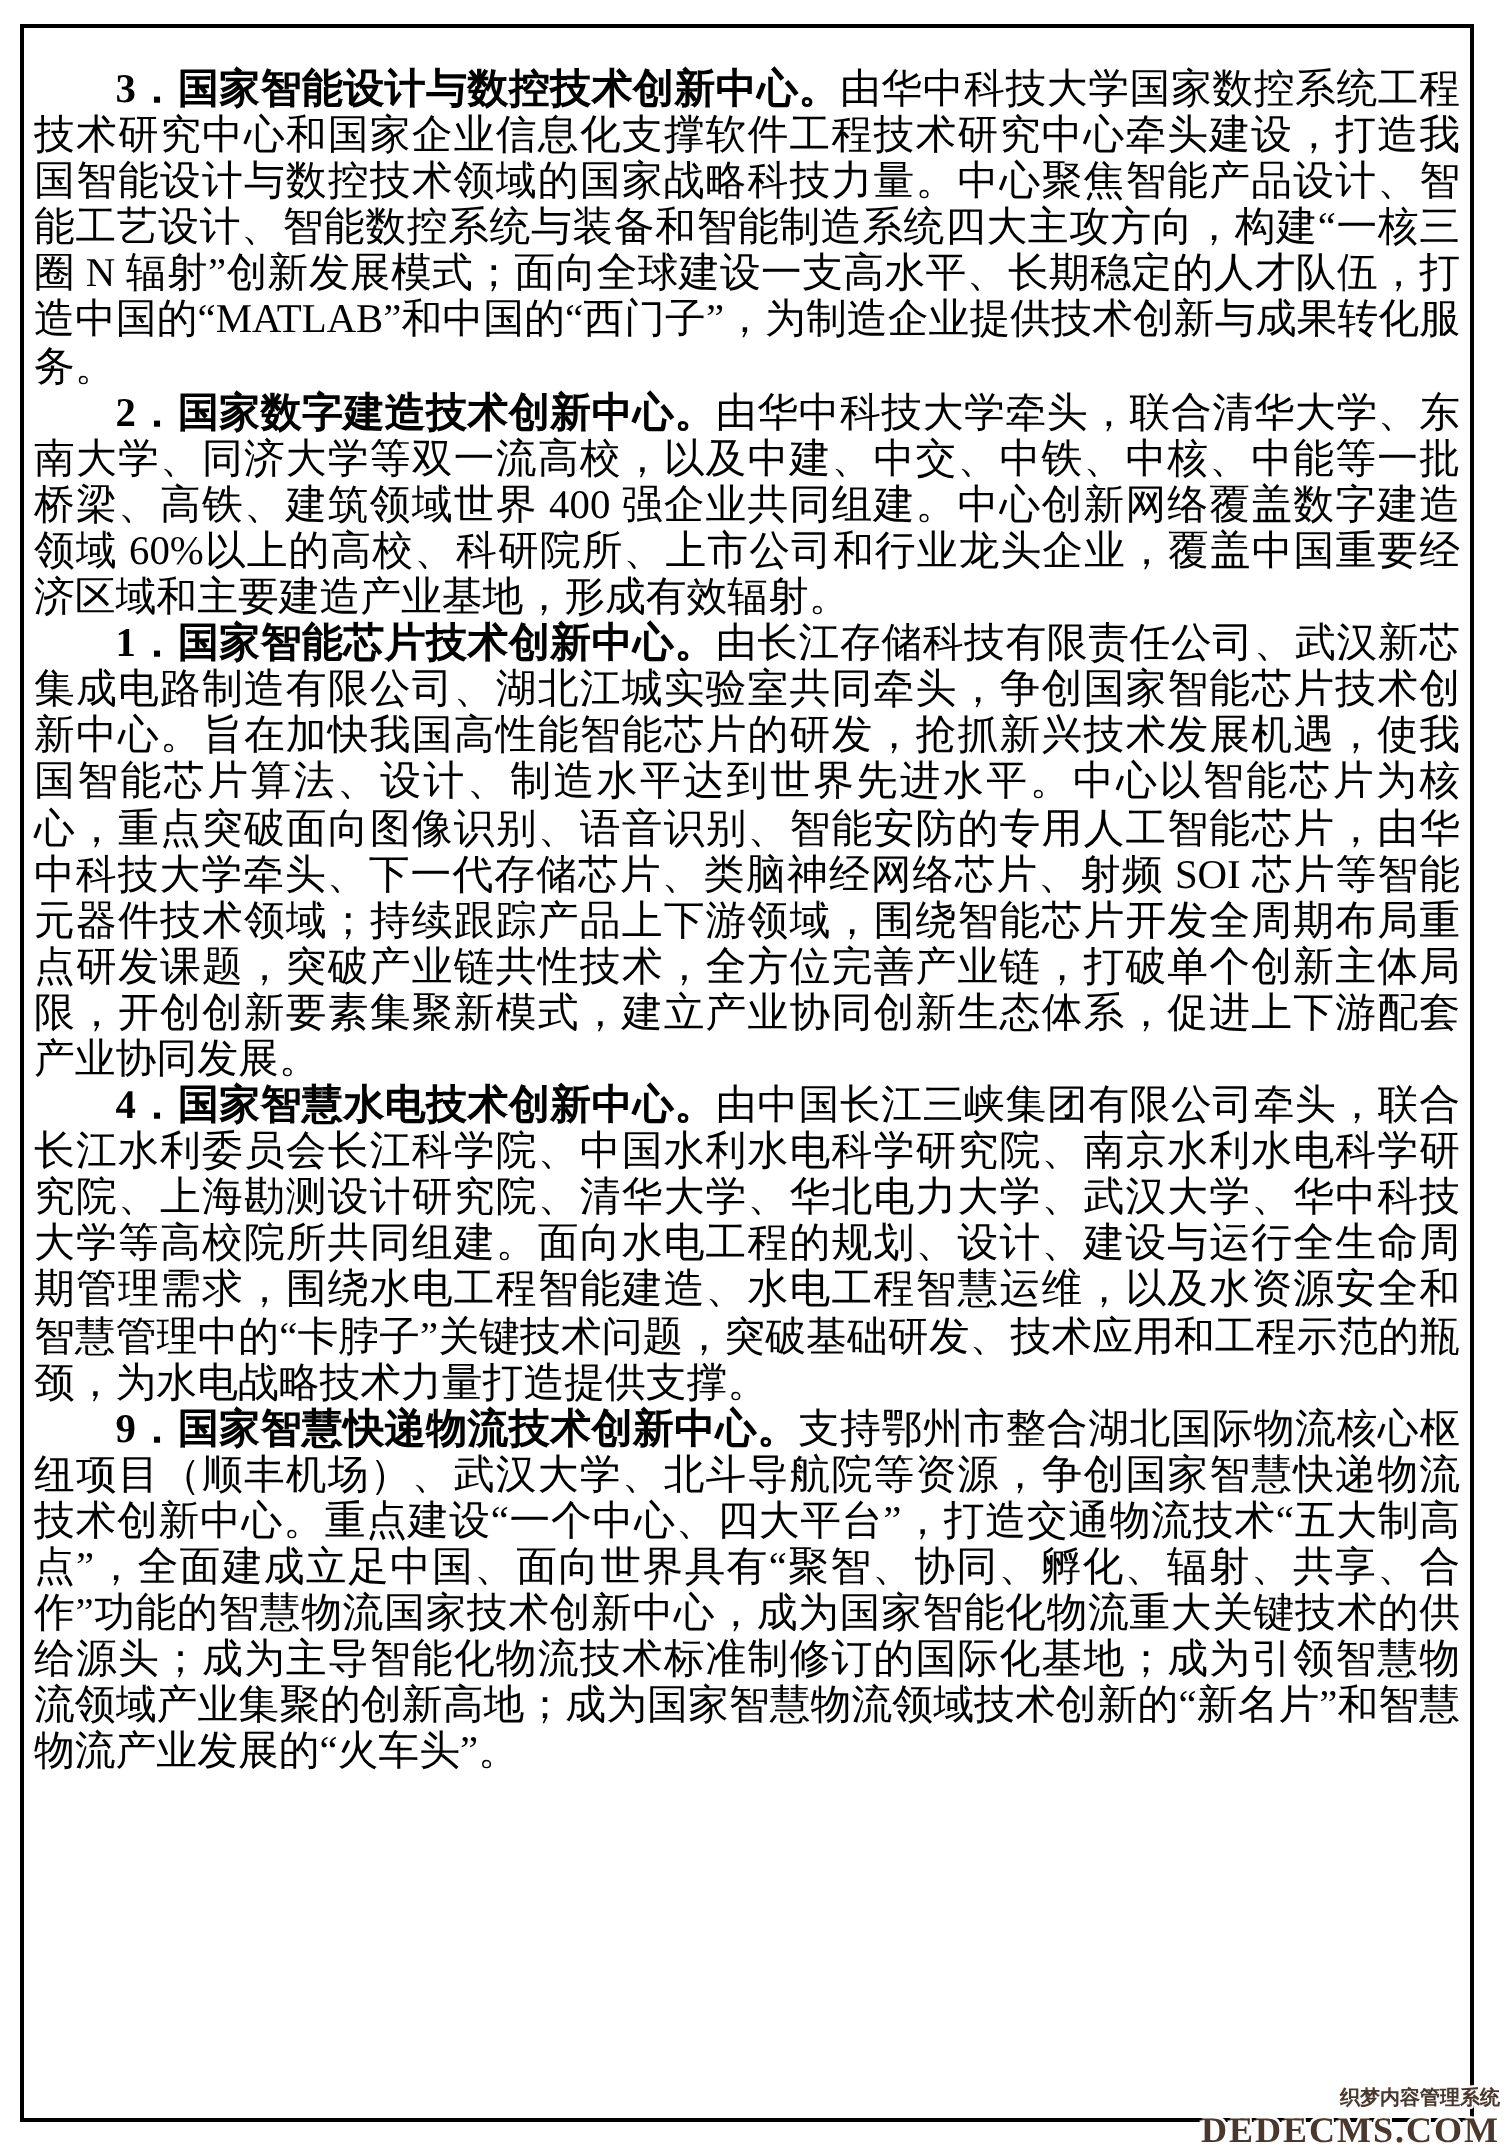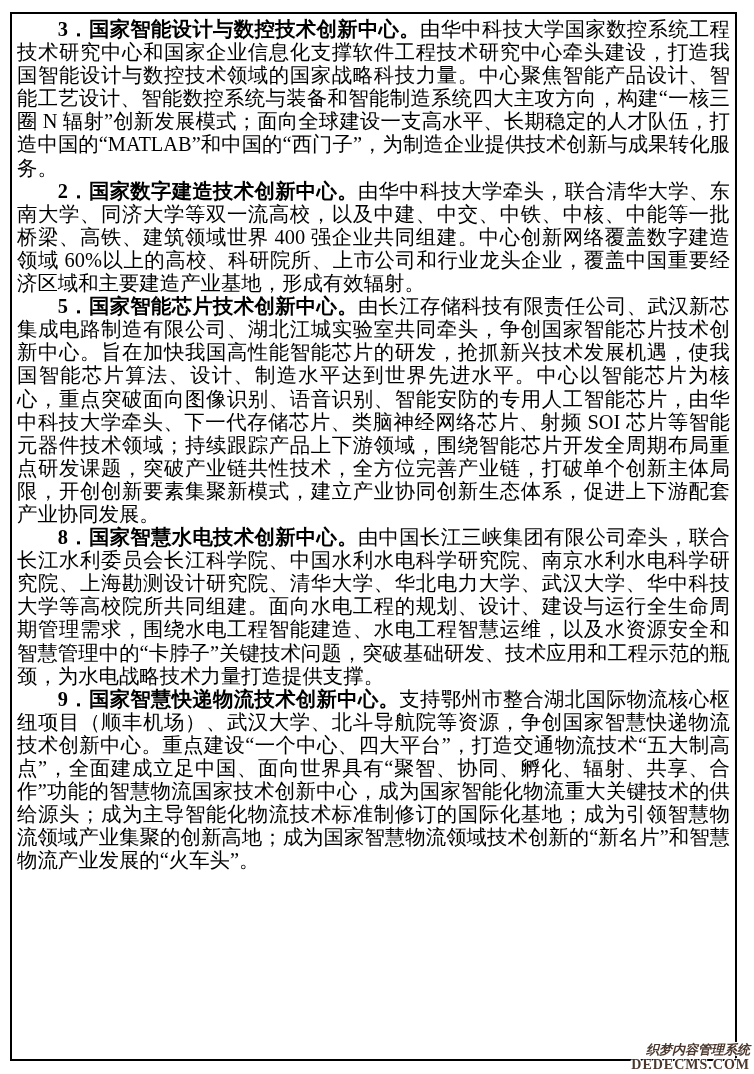--- a/index.html
+++ b/index.html
@@ -23,7 +23,7 @@
     height: 1049px;
     border: 2px solid #000000;
     box-sizing: border-box;
-    padding: 4px 5px 0 5px;
+    padding: 20px 5px 0 5px;
     overflow: hidden;
     background: #ffffff;
   }

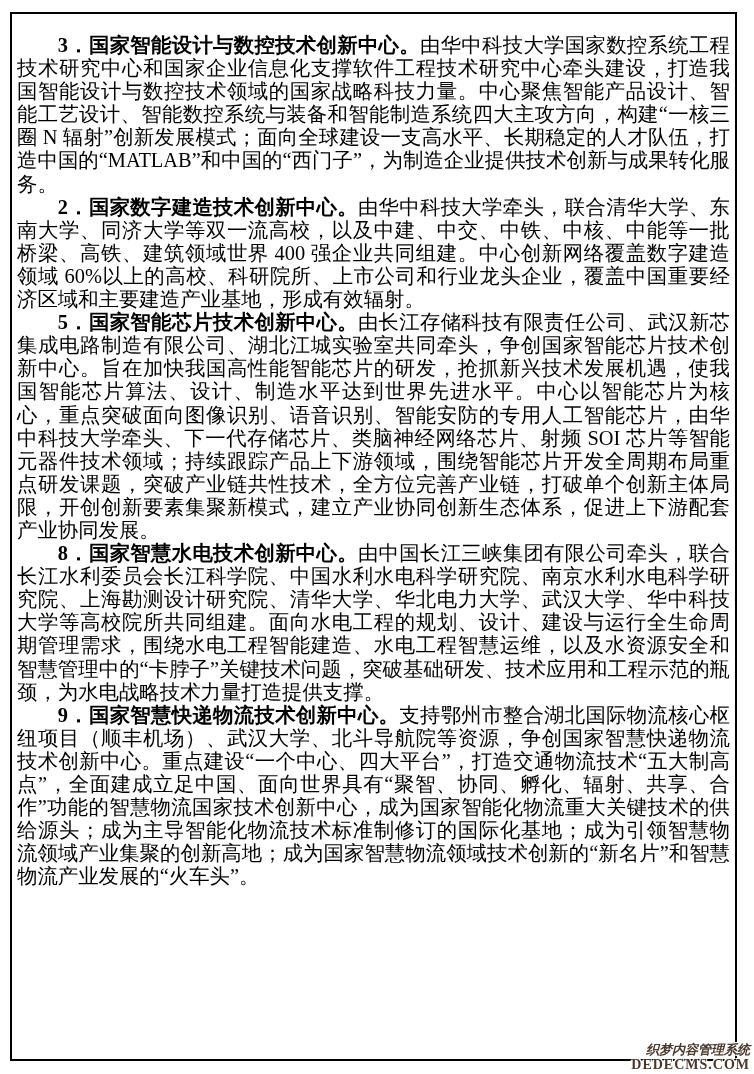--- a/index.html
+++ b/index.html
@@ -75,7 +75,7 @@
 
     <p class="para"><span class="head">2．国家数字建造技术创新中心。</span><span>由华中科技大学牵头，联合清华大学、东南大学、同济大学等双一流高校，以及中建、中交、中铁、中核、中能等一批桥梁、高铁、建筑领域世界 400 强企业共同组建。中心创新网络覆盖数字建造领域 60%以上的高校、科研院所、上市公司和行业龙头企业，覆盖中国重要经济区域和主要建造产业基地，形成有效辐射。</span></p>
 
-    <p class="para"><span class="head">5．国家智能芯片技术创新中心。</span><span>由长江存储科技有限责任公司、武汉新芯集成电路制造有限公司、湖北江城实验室共同牵头，争创国家智能芯片技术创新中心。旨在加快我国高性能智能芯片的研发，抢抓新兴技术发展机遇，使我国智能芯片算法、设计、制造水平达到世界先进水平。中心以智能芯片为核心，重点突破面向图像识别、语音识别、智能安防的专用人工智能芯片，由华中科技大学牵头、下一代存储芯片、类脑神经网络芯片、射频 SOI 芯片等智能元器件技术领域；持续跟踪产品上下游领域，围绕智能芯片开发全周期布局重点研发课题，突破产业链共性技术，全方位完善产业链，打破单个创新主体局限，开创创新要素集聚新模式，建立产业协同创新生态体系，促进上下游配套产业协同发展。</span></p>
+    <p class="para"><span class="head">1．国家智能芯片技术创新中心。</span><span>由长江存储科技有限责任公司、武汉新芯集成电路制造有限公司、湖北江城实验室共同牵头，争创国家智能芯片技术创新中心。旨在加快我国高性能智能芯片的研发，抢抓新兴技术发展机遇，使我国智能芯片算法、设计、制造水平达到世界先进水平。中心以智能芯片为核心，重点突破面向图像识别、语音识别、智能安防的专用人工智能芯片，由华中科技大学牵头、下一代存储芯片、类脑神经网络芯片、射频 SOI 芯片等智能元器件技术领域；持续跟踪产品上下游领域，围绕智能芯片开发全周期布局重点研发课题，突破产业链共性技术，全方位完善产业链，打破单个创新主体局限，开创创新要素集聚新模式，建立产业协同创新生态体系，促进上下游配套产业协同发展。</span></p>
 
 
 

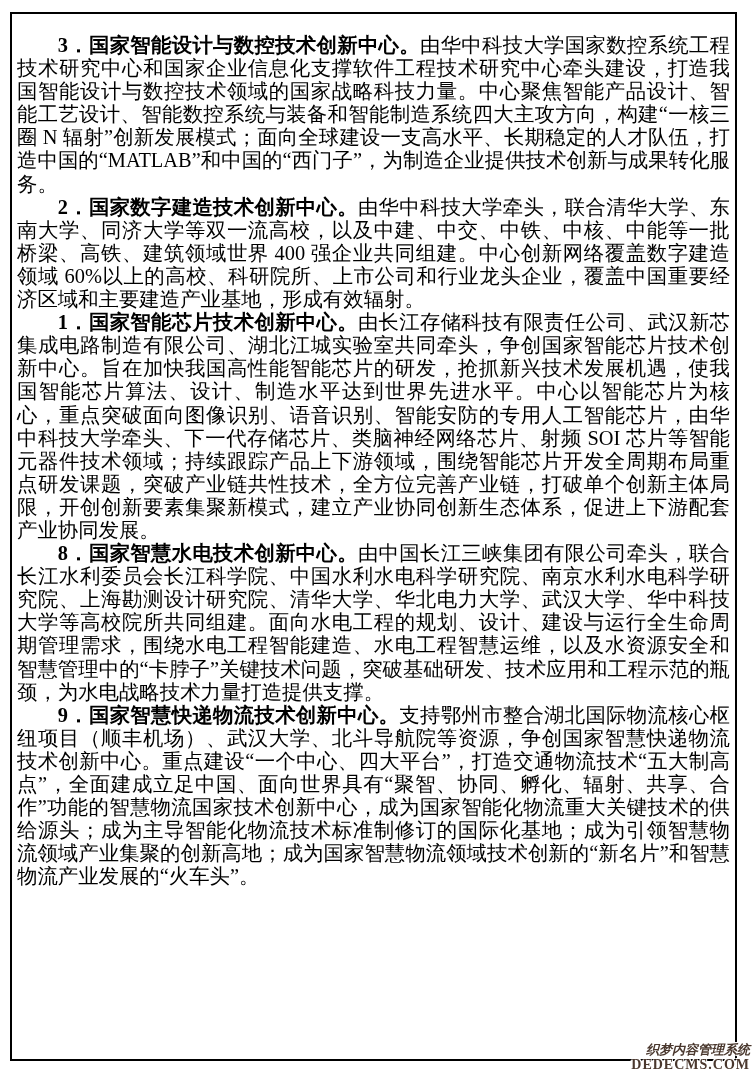--- a/index.html
+++ b/index.html
@@ -79,7 +79,7 @@
 
 
 
-    <p class="para"><span class="head">8．国家智慧水电技术创新中心。</span><span>由中国长江三峡集团有限公司牵头，联合长江水利委员会长江科学院、中国水利水电科学研究院、南京水利水电科学研究院、上海勘测设计研究院、清华大学、华北电力大学、武汉大学、华中科技大学等高校院所共同组建。面向水电工程的规划、设计、建设与运行全生命周期管理需求，围绕水电工程智能建造、水电工程智慧运维，以及水资源安全和智慧管理中的“卡脖子”关键技术问题，突破基础研发、技术应用和工程示范的瓶颈，为水电战略技术力量打造提供支撑。</span></p>
+    <p class="para"><span class="head">4．国家智慧水电技术创新中心。</span><span>由中国长江三峡集团有限公司牵头，联合长江水利委员会长江科学院、中国水利水电科学研究院、南京水利水电科学研究院、上海勘测设计研究院、清华大学、华北电力大学、武汉大学、华中科技大学等高校院所共同组建。面向水电工程的规划、设计、建设与运行全生命周期管理需求，围绕水电工程智能建造、水电工程智慧运维，以及水资源安全和智慧管理中的“卡脖子”关键技术问题，突破基础研发、技术应用和工程示范的瓶颈，为水电战略技术力量打造提供支撑。</span></p>
 
     <p class="para"><span class="head">9．国家智慧快递物流技术创新中心。</span><span>支持鄂州市整合湖北国际物流核心枢纽项目（顺丰机场）、武汉大学、北斗导航院等资源，争创国家智慧快递物流技术创新中心。重点建设“一个中心、四大平台”，打造交通物流技术“五大制高点”，全面建成立足中国、面向世界具有“聚智、协同、孵化、辐射、共享、合作”功能的智慧物流国家技术创新中心，成为国家智能化物流重大关键技术的供给源头；成为主导智能化物流技术标准制修订的国际化基地；成为引领智慧物流领域产业集聚的创新高地；成为国家智慧物流领域技术创新的“新名片”和智慧物流产业发展的“火车头”。</span></p>
 

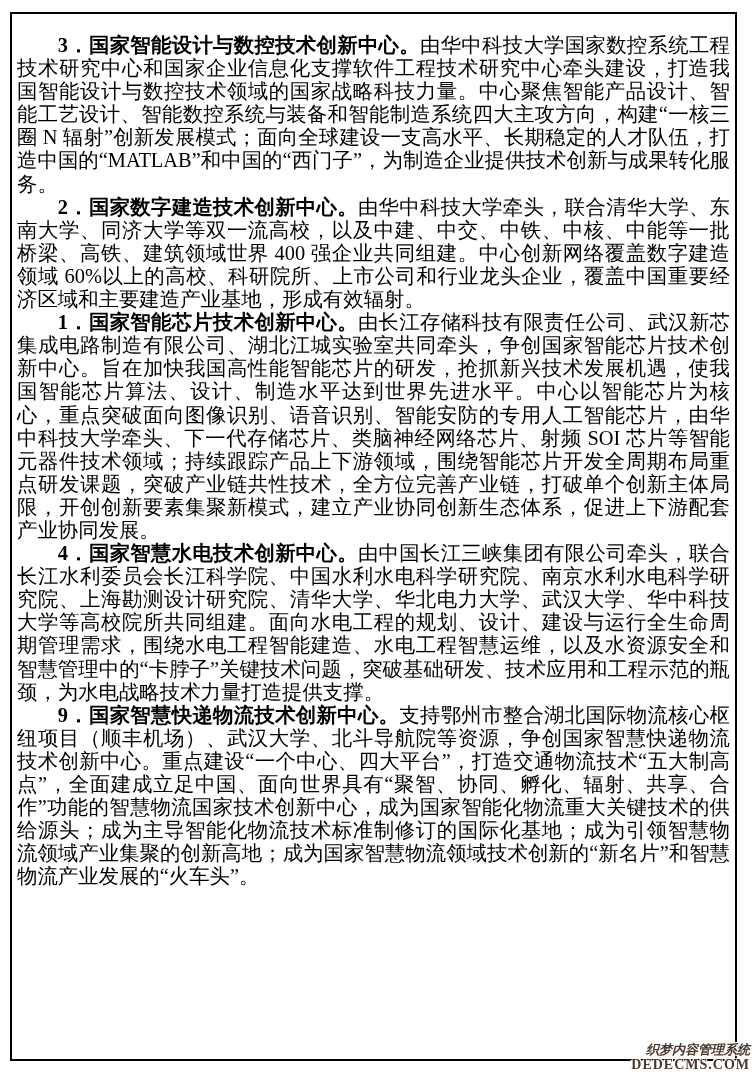--- a/index.html
+++ b/index.html
@@ -55,9 +55,8 @@
     font-family: "Liberation Serif", "DejaVu Serif", serif;
   }
   .watermark .wm1 {
-    font-size: 13px;
+    font-size: 10px;
     line-height: 15px;
-    font-style: italic;
   }
   .watermark .wm2 {
     font-size: 14px;

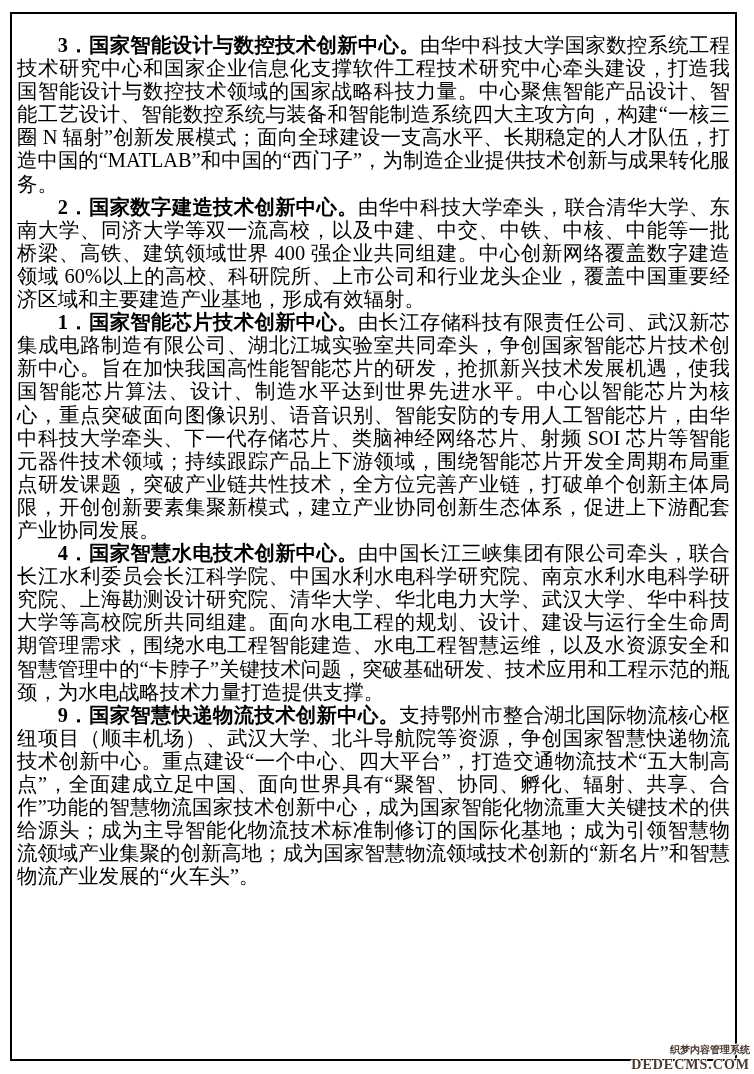--- a/index.html
+++ b/index.html
@@ -59,7 +59,7 @@
     line-height: 15px;
   }
   .watermark .wm2 {
-    font-size: 14px;
+    font-size: 18px;
     line-height: 16px;
     letter-spacing: 1px;
   }

